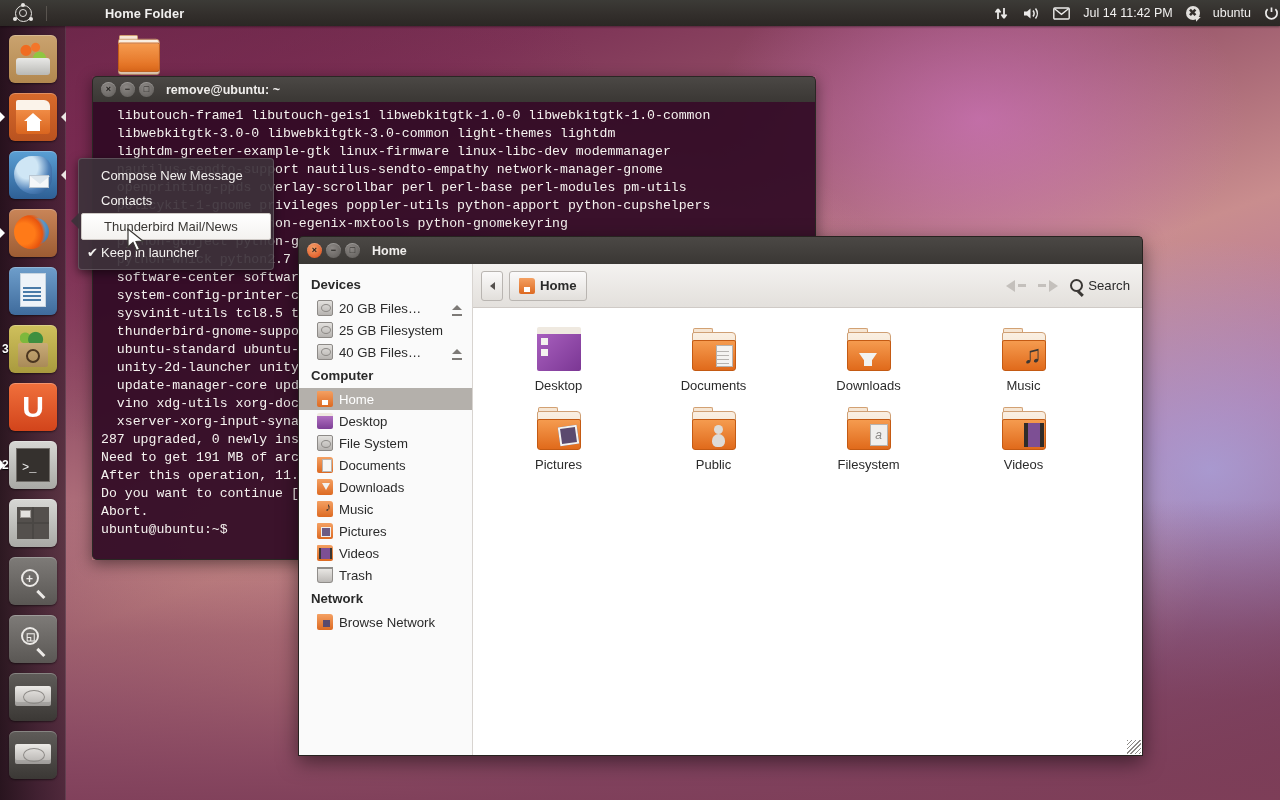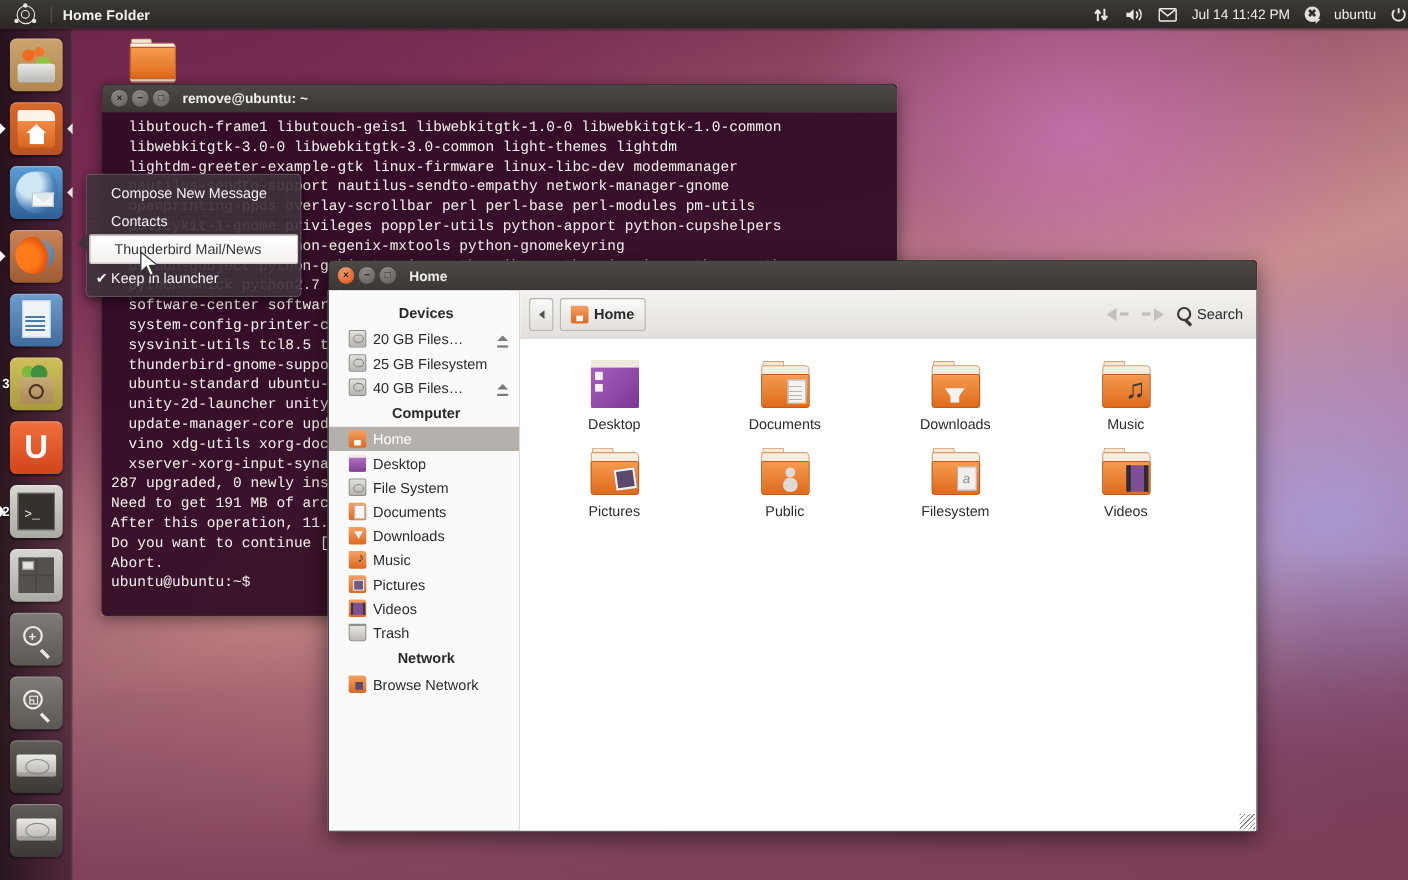--- a/index.html
+++ b/index.html
@@ -49,7 +49,7 @@
     border:1.5px solid #e8e6e3;
   }
   #panel .vsep { width:1px; height:15px; background:#59544f; margin: 0 10px 0 0; }
-  #panel-title { font-weight: bold; font-size: 12.8px; letter-spacing:0.1px; }
+  #panel-title { font-weight: bold; font-size: 12.8px; letter-spacing:0.1px;margin-left:48px; }
   #panel-right { margin-left:auto; display:flex; align-items:center; gap: 13px; padding-right: 1px; }
   #panel-right .pi { display:flex; align-items:center; opacity: 0.97; }
   #panel .clock { font-size:12.5px; }

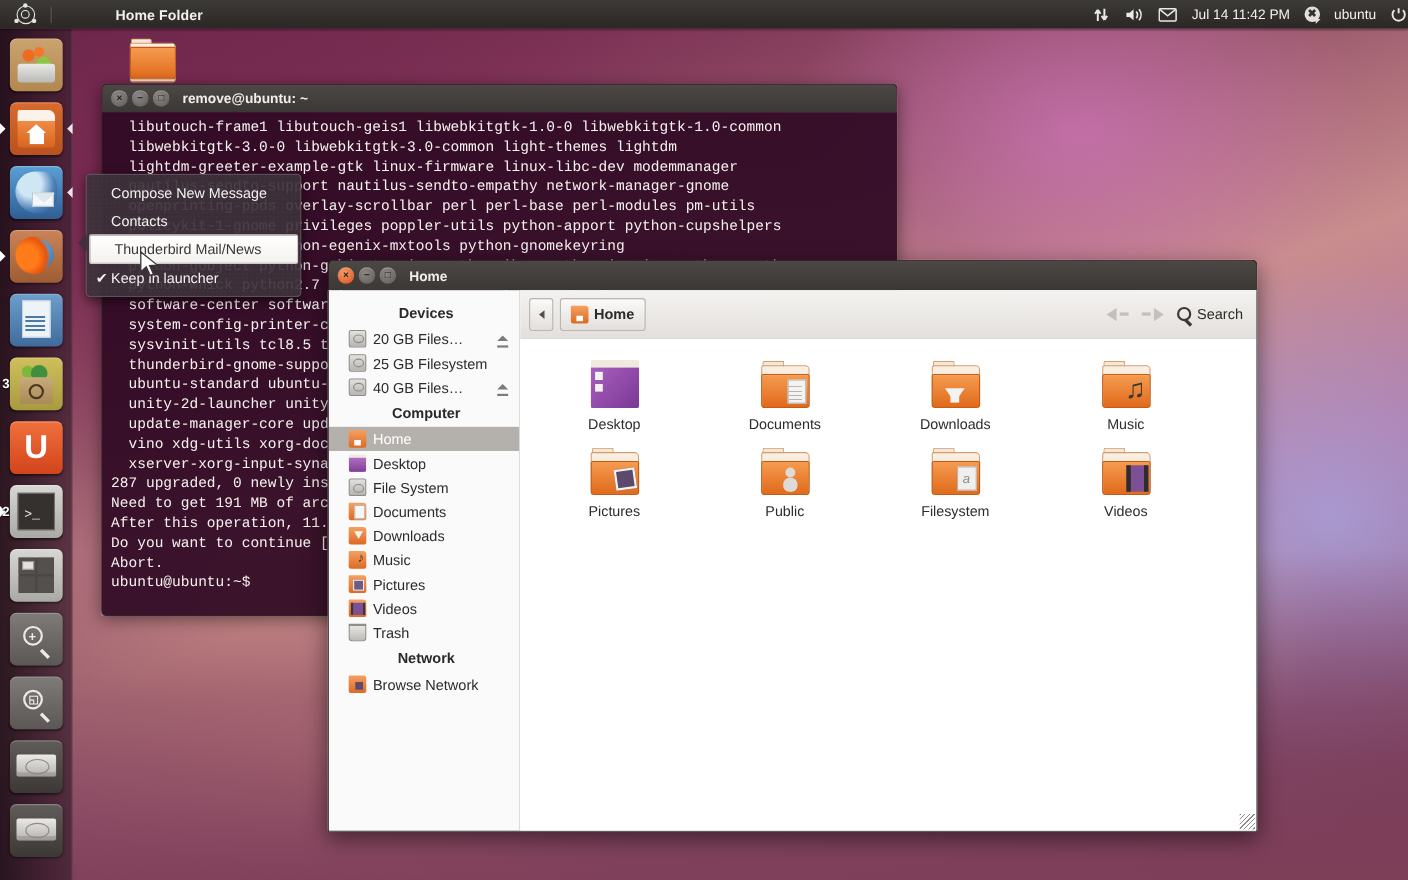--- a/index.html
+++ b/index.html
@@ -219,7 +219,7 @@
     width: 174px; background: #fafafa; border-right: 1px solid #d8d4d0;
     padding-top: 8px; font-size: 13.2px; color:#2b2b2b; overflow:hidden;
   }
-  .sgroup { font-weight: bold; padding: 5px 8px 5px 12px; font-size: 13.2px; color:#2a2a2a;text-align:center; }
+  .sgroup { font-weight: bold; padding: 5px 8px 5px 12px; font-size: 13.2px; color:#2a2a2a; }
   .sitem { display:flex; align-items:flex-end; gap:6px; padding: 3px 8px 3px 18px; white-space:nowrap; }
   .sitem.sel { background: #b4b0ab; color:#ffffff; }
   .sitem .lbl { overflow:hidden; text-overflow: ellipsis; }

